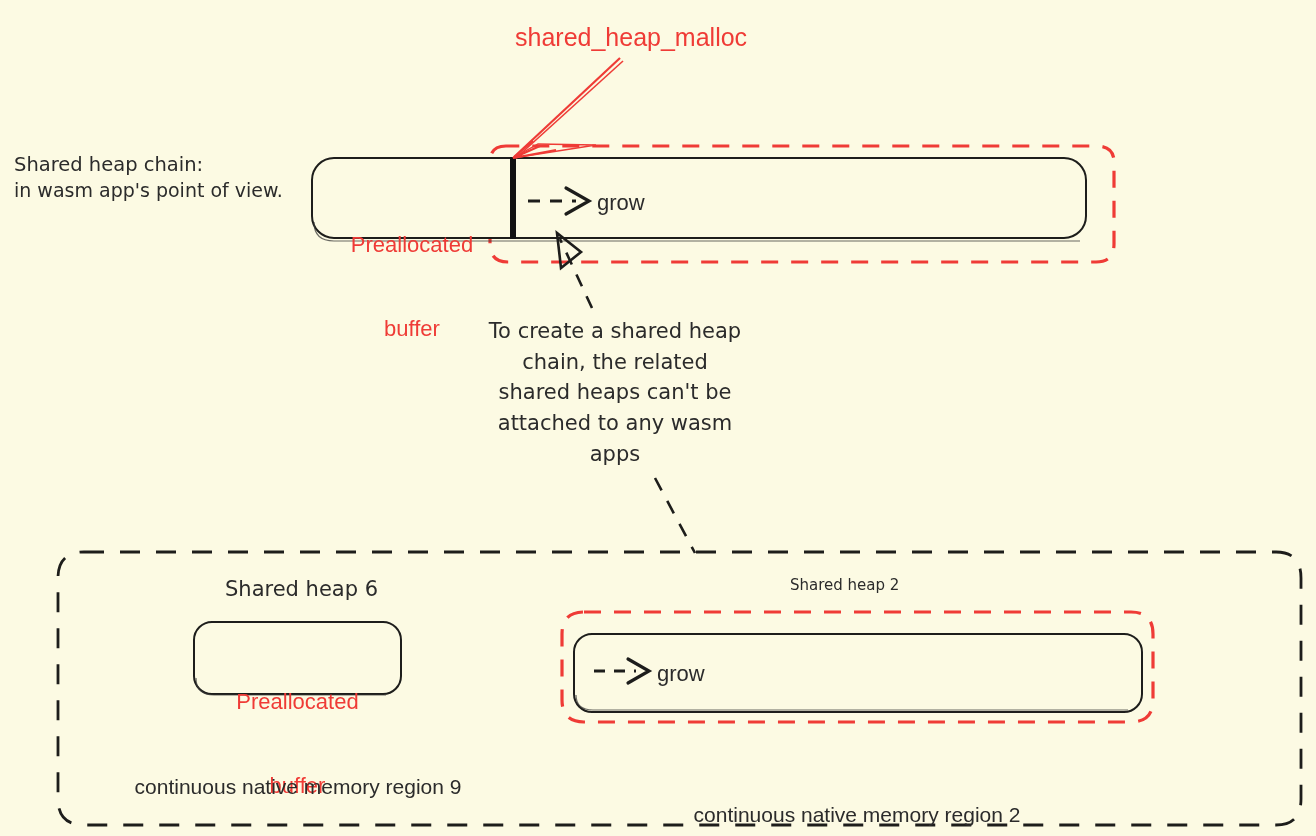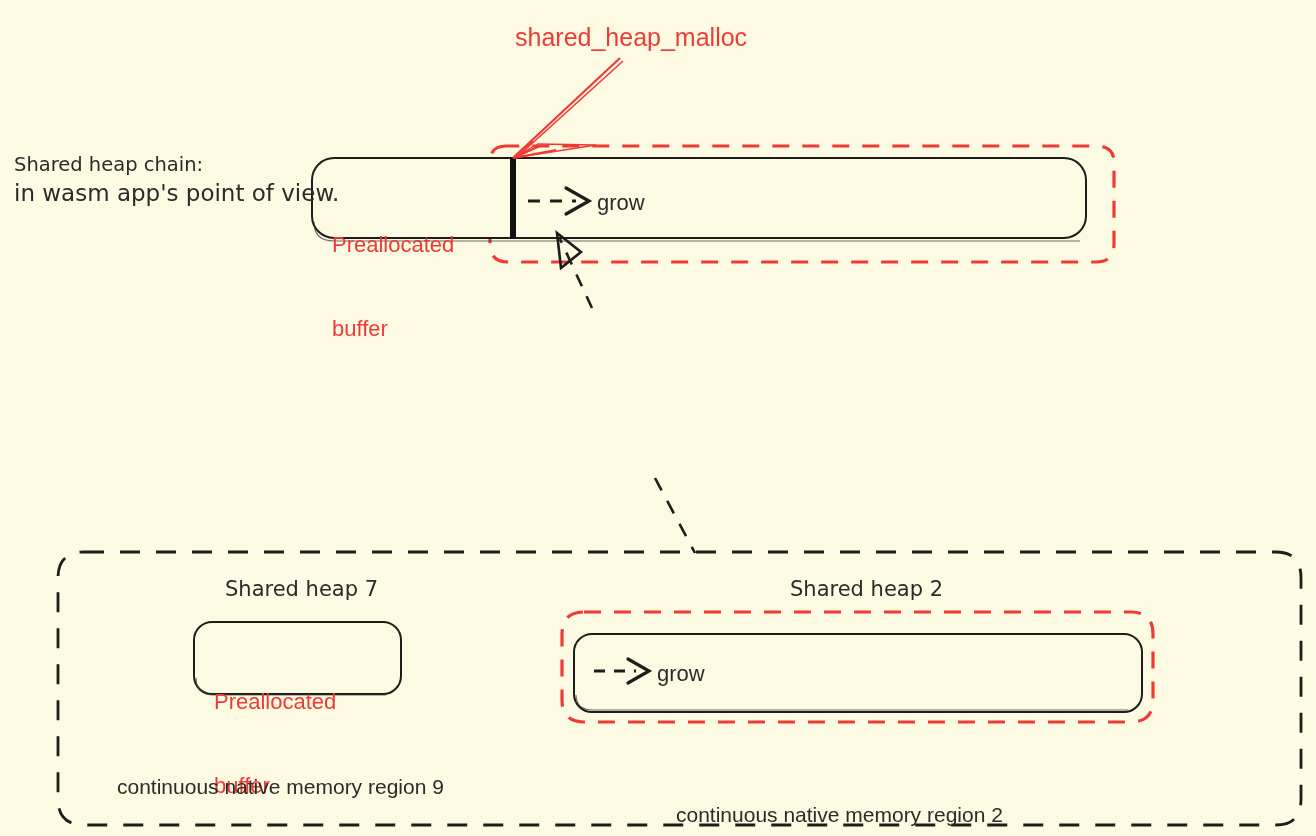--- a/index.html
+++ b/index.html
@@ -85,7 +85,7 @@
 
   <div style="position:absolute; left:14px; top:144px;">
     <div class="txt dv" style="position:static; font-size:19.5px;margin-top:8px;">Shared heap chain:</div>
-    <div class="txt dv" style="position:static; font-size:23px;">in wasm app's point of view.</div>
+    <div class="txt dv" style="position:static; font-size:19px;">in wasm app's point of view.</div>
   </div>
 
   <div class="txt lib red ctr" style="left:332px; top:176px; width:160px; font-size:22px; line-height:1.26;">

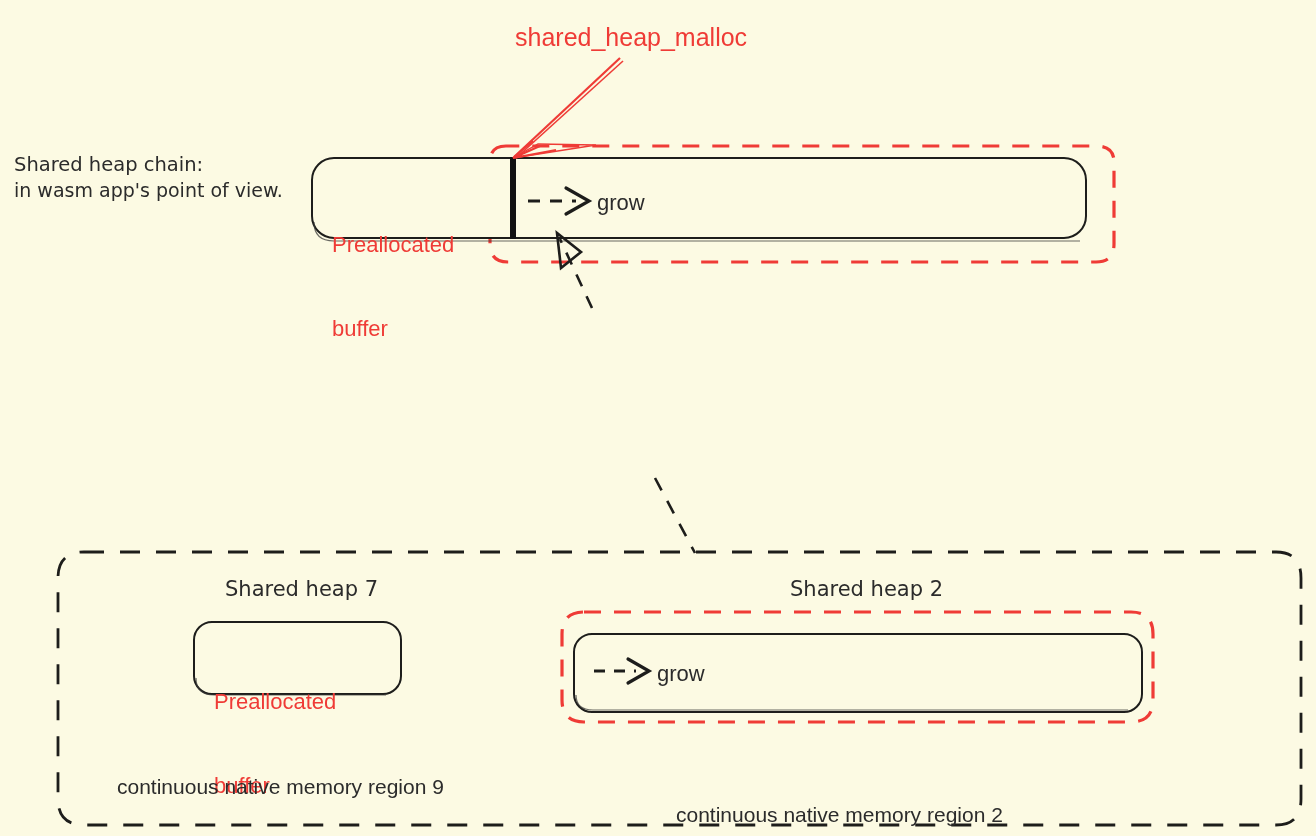--- a/index.html
+++ b/index.html
@@ -32,7 +32,7 @@
   .red { color: #ef3b36; }
   .lib { font-family: "Liberation Sans", sans-serif; }
   .dv  { font-family: "DejaVu Sans", sans-serif; }
-  .ctr { }
+  .ctr { text-align: center; }
 </style>
 </head>
 <body style="background: rgb(252, 250, 227);">

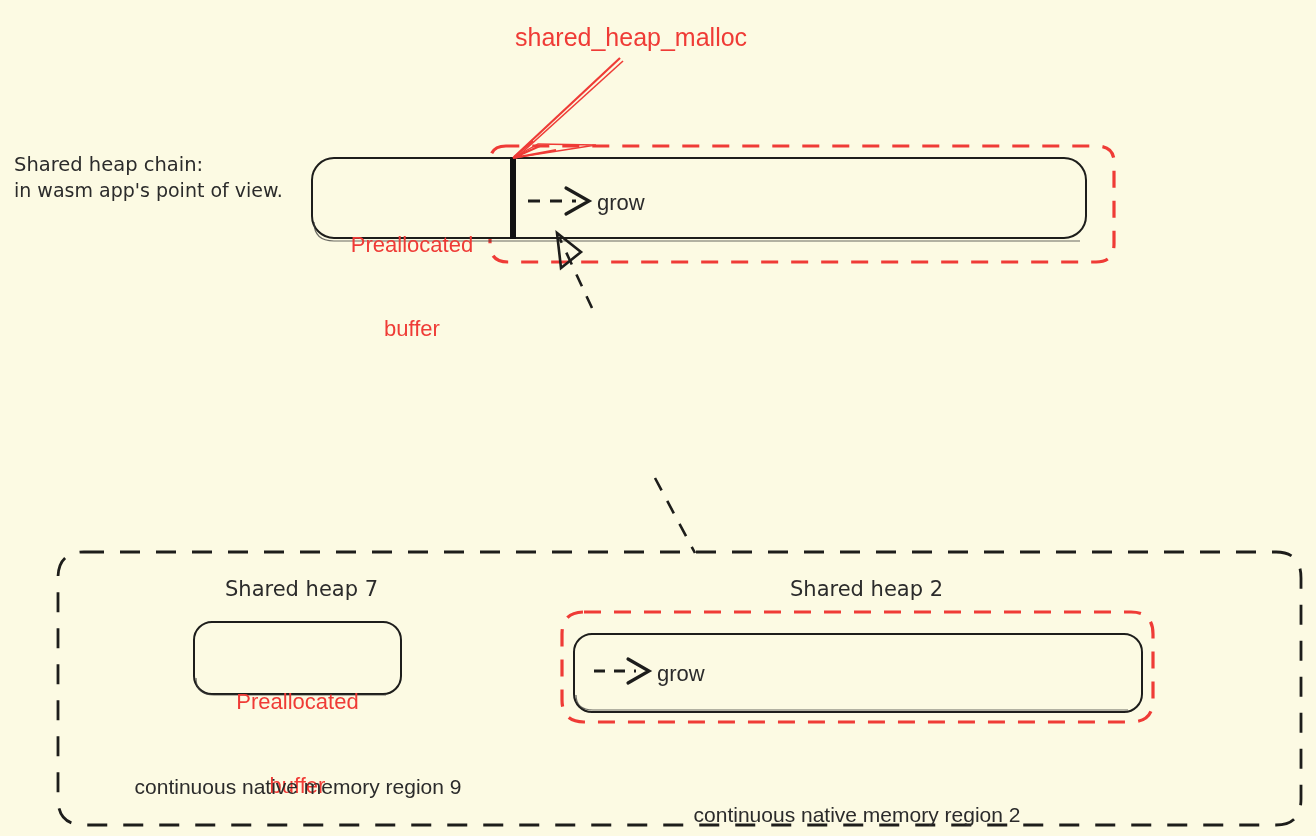--- a/index.html
+++ b/index.html
@@ -95,6 +95,11 @@
 
   <div class="txt lib" style="left:597px; top:188px; font-size:22px;">grow</div>
 
+  <div class="txt dv ctr" style="left:470px; top:316px; width:290px; font-size:21px; line-height:1.46;">To create a shared heap
+chain, the related
+shared heaps can't be
+attached to any wasm
+apps</div>
 
   <div class="txt dv" style="left:225px; top:575px; font-size:21px;">Shared heap 7</div>
 

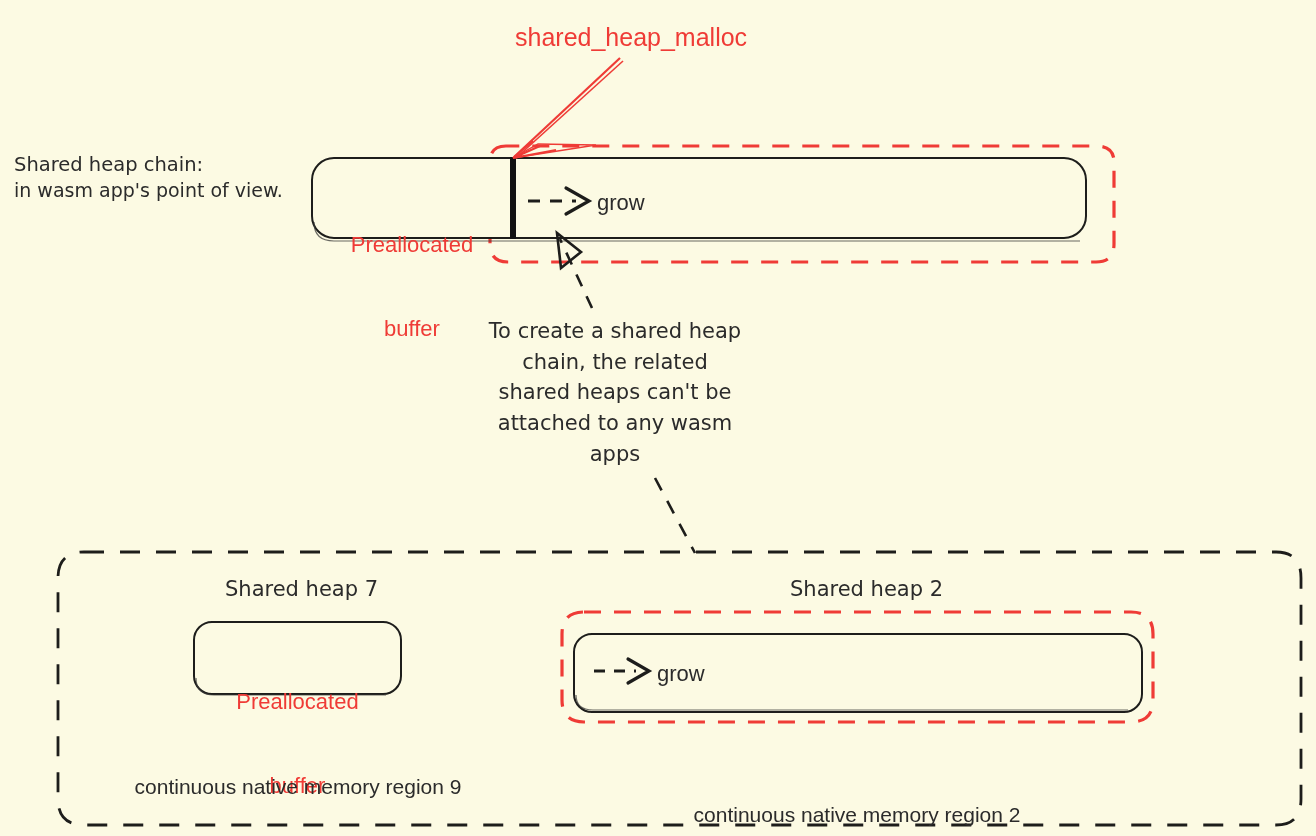--- a/index.html
+++ b/index.html
@@ -101,7 +101,7 @@
 attached to any wasm
 apps</div>
 
-  <div class="txt dv" style="left:225px; top:575px; font-size:21px;">Shared heap 7</div>
+  <div class="txt dv" style="left:225px; top:575px; font-size:21px;">Shared heap 6</div>
 
   <div class="txt lib red ctr" style="left:214px; top:633px; width:167px; font-size:22px; line-height:1.26;">
     <div style="position:static;">Preallocated</div>

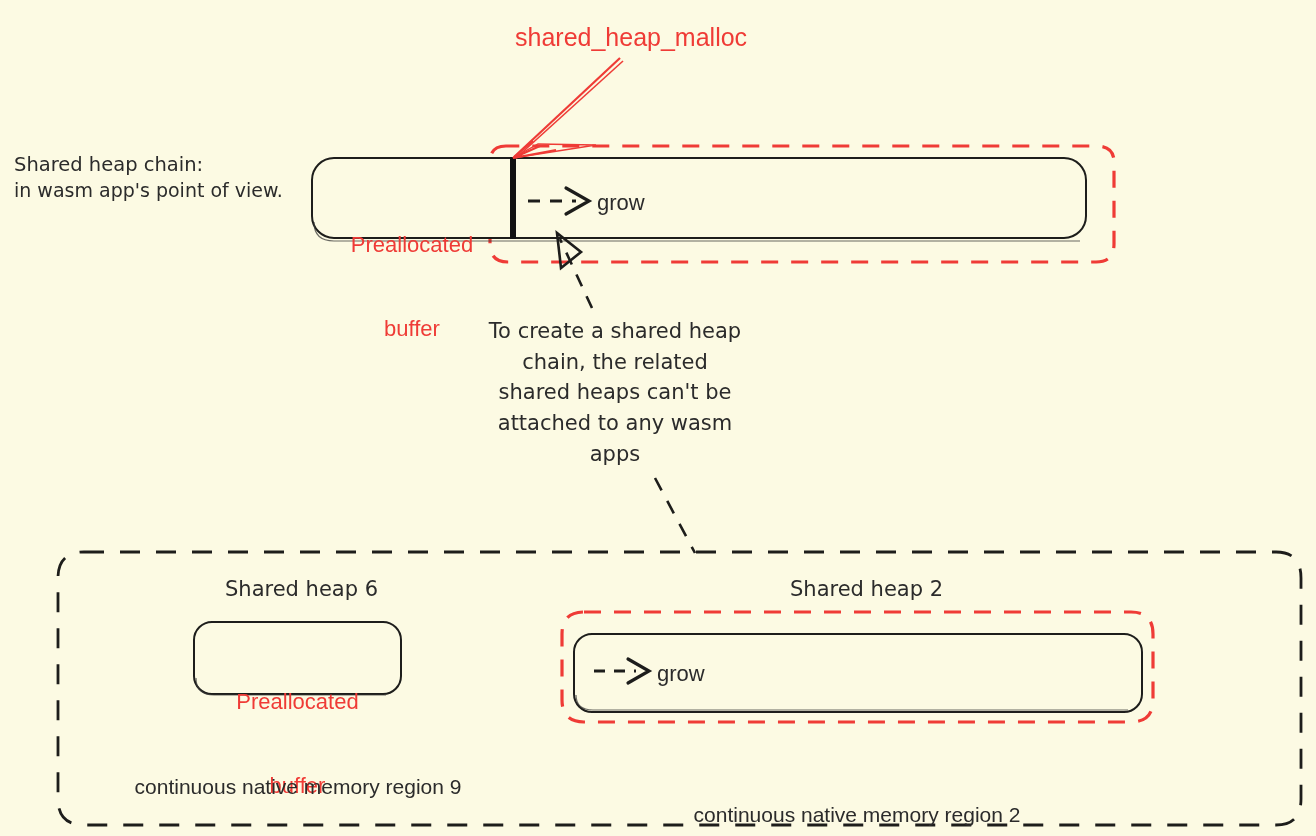--- a/index.html
+++ b/index.html
@@ -113,7 +113,7 @@
     
   </div>
 
-  <div class="txt dv" style="left:790px; top:575px; font-size:21px;">Shared heap 2</div>
+  <div class="txt dv" style="left:790px; top:575px; font-size:15px;">Shared heap 2</div>
 
   <div class="txt lib" style="left:657px; top:659px; font-size:22px;">grow</div>
 

